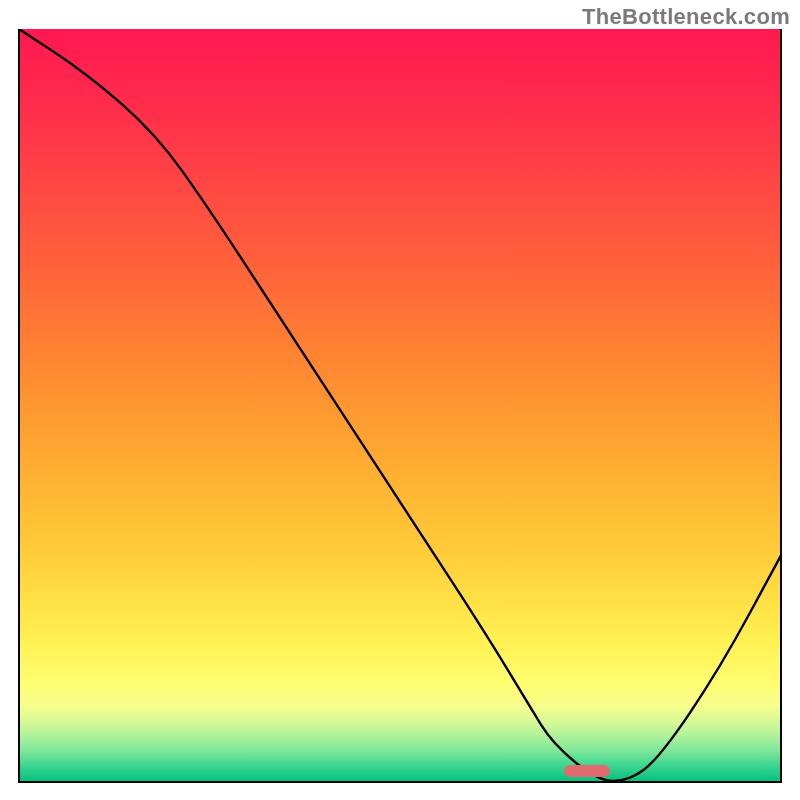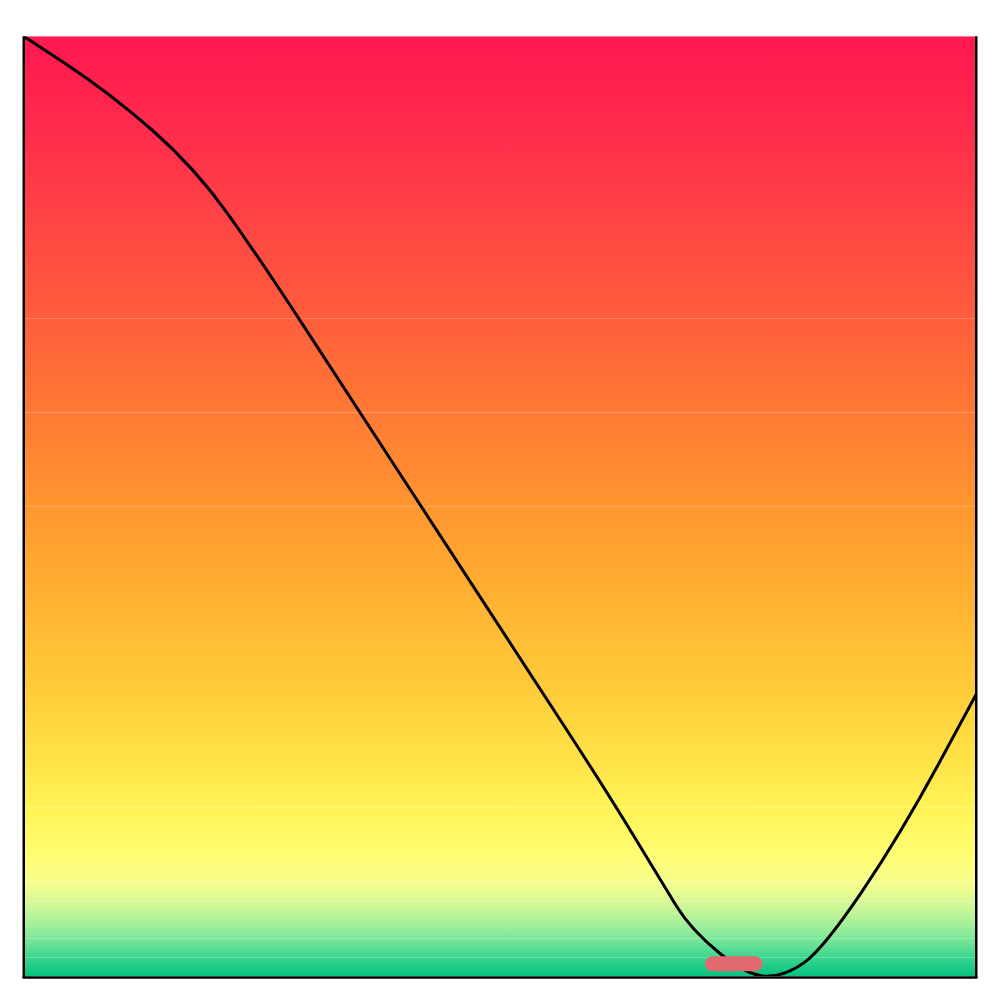--- a/index.html
+++ b/index.html
@@ -75,6 +75,7 @@
 
 <div class="frame">
 
+  <div class="watermark">TheBottleneck.com</div>
 
   <div class="plot-area">
 

